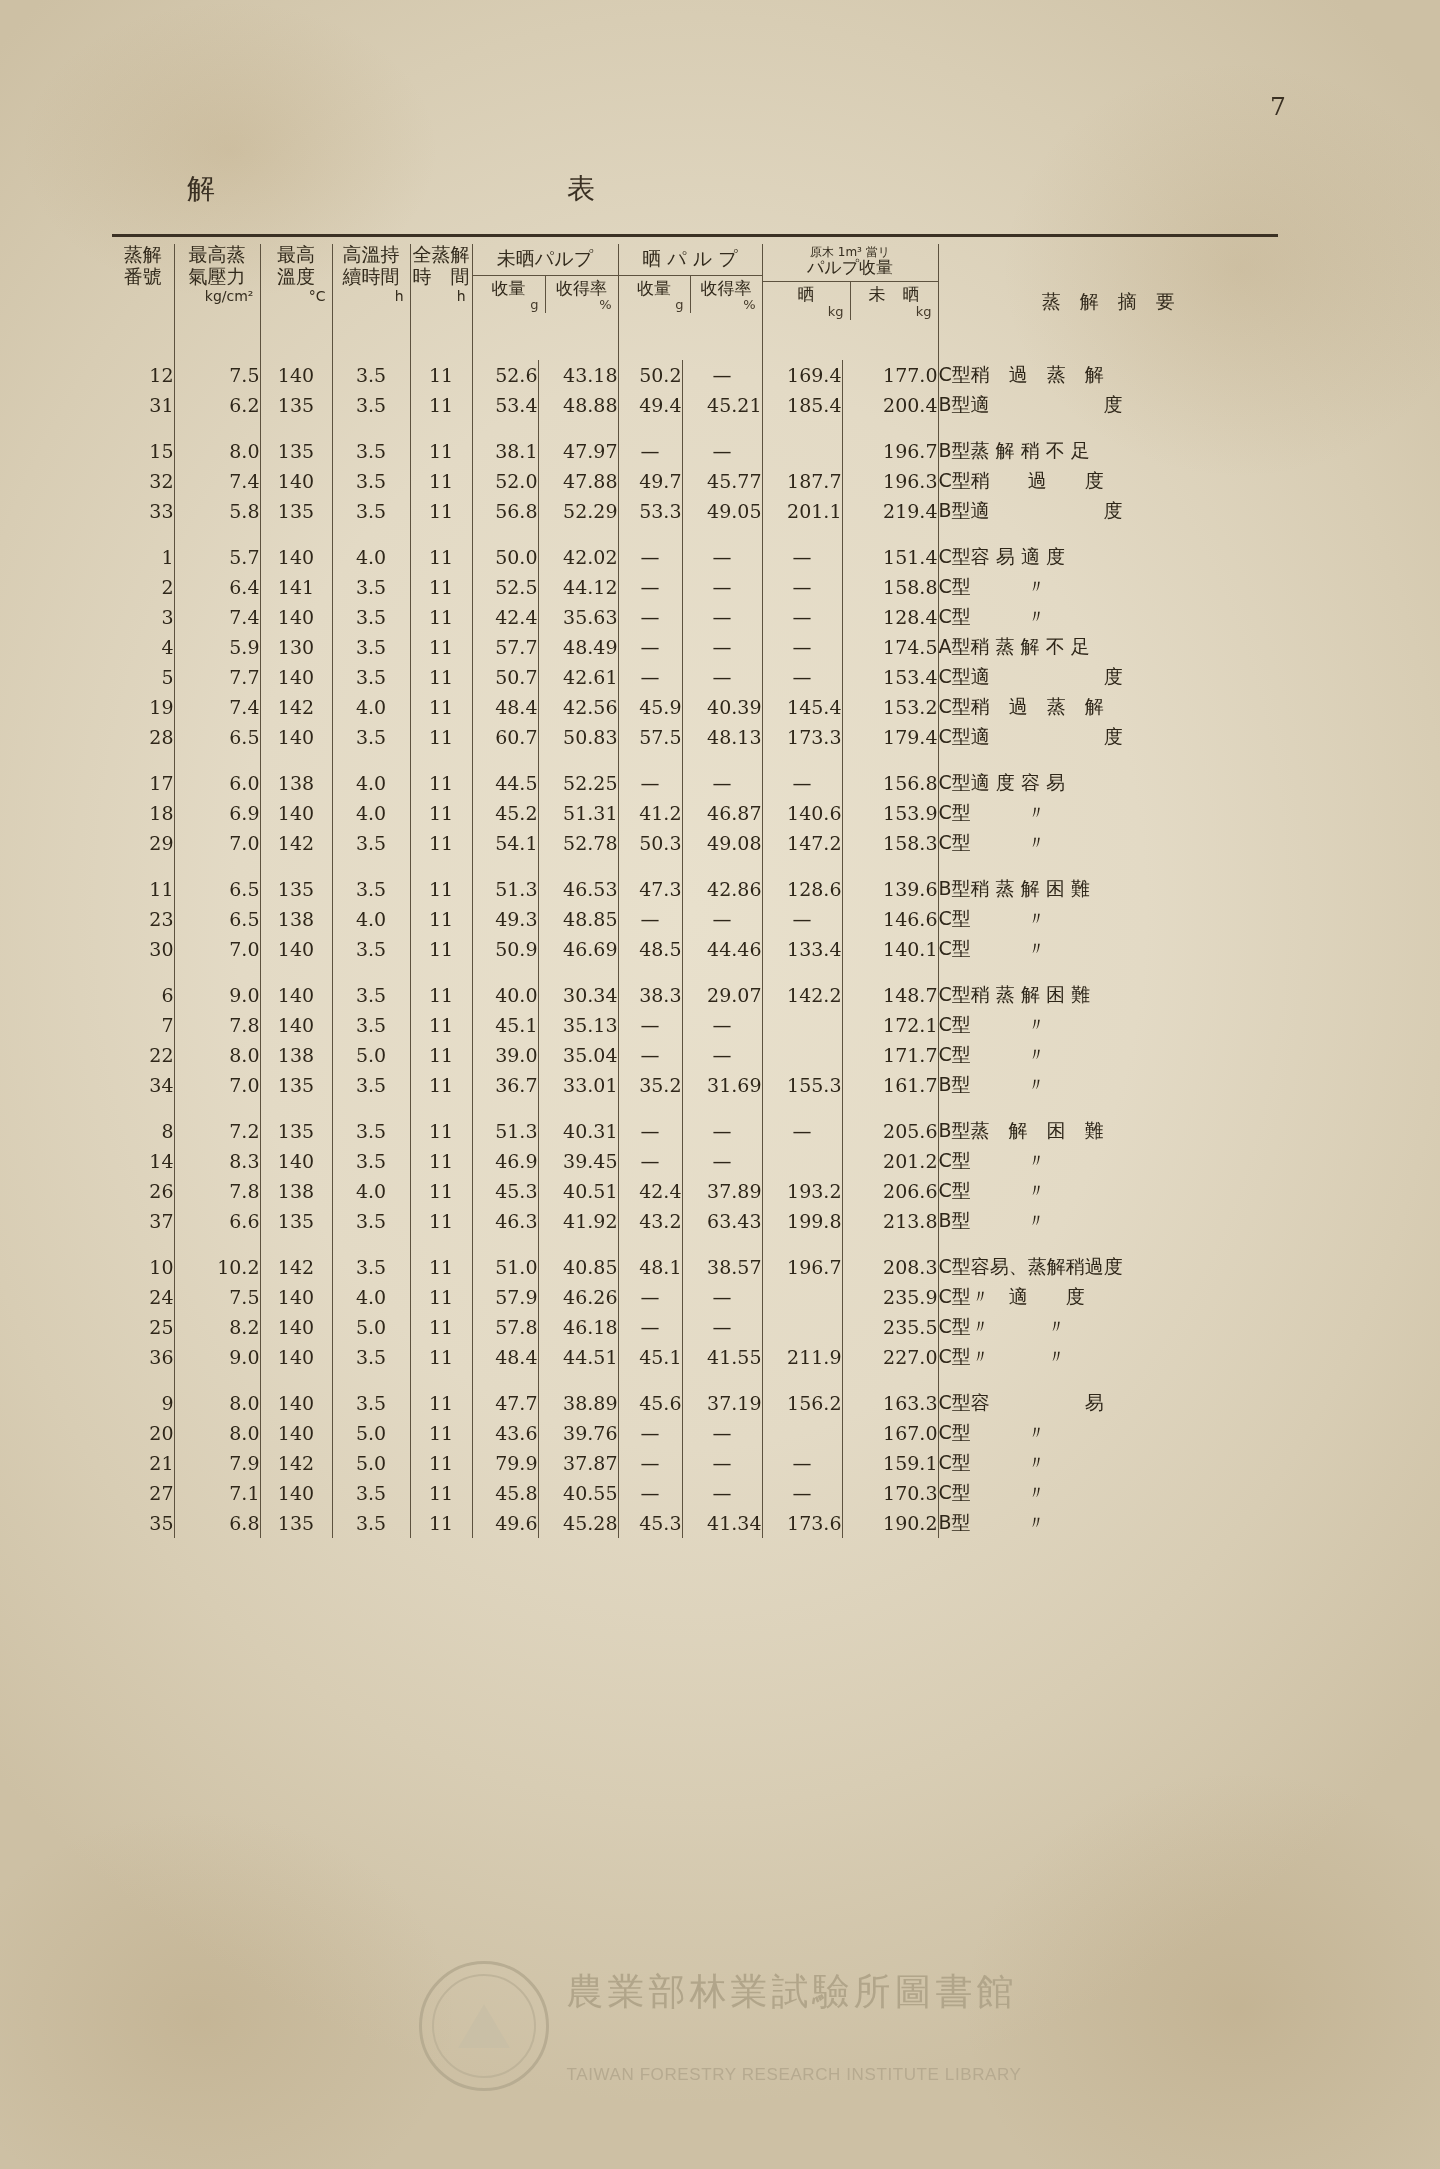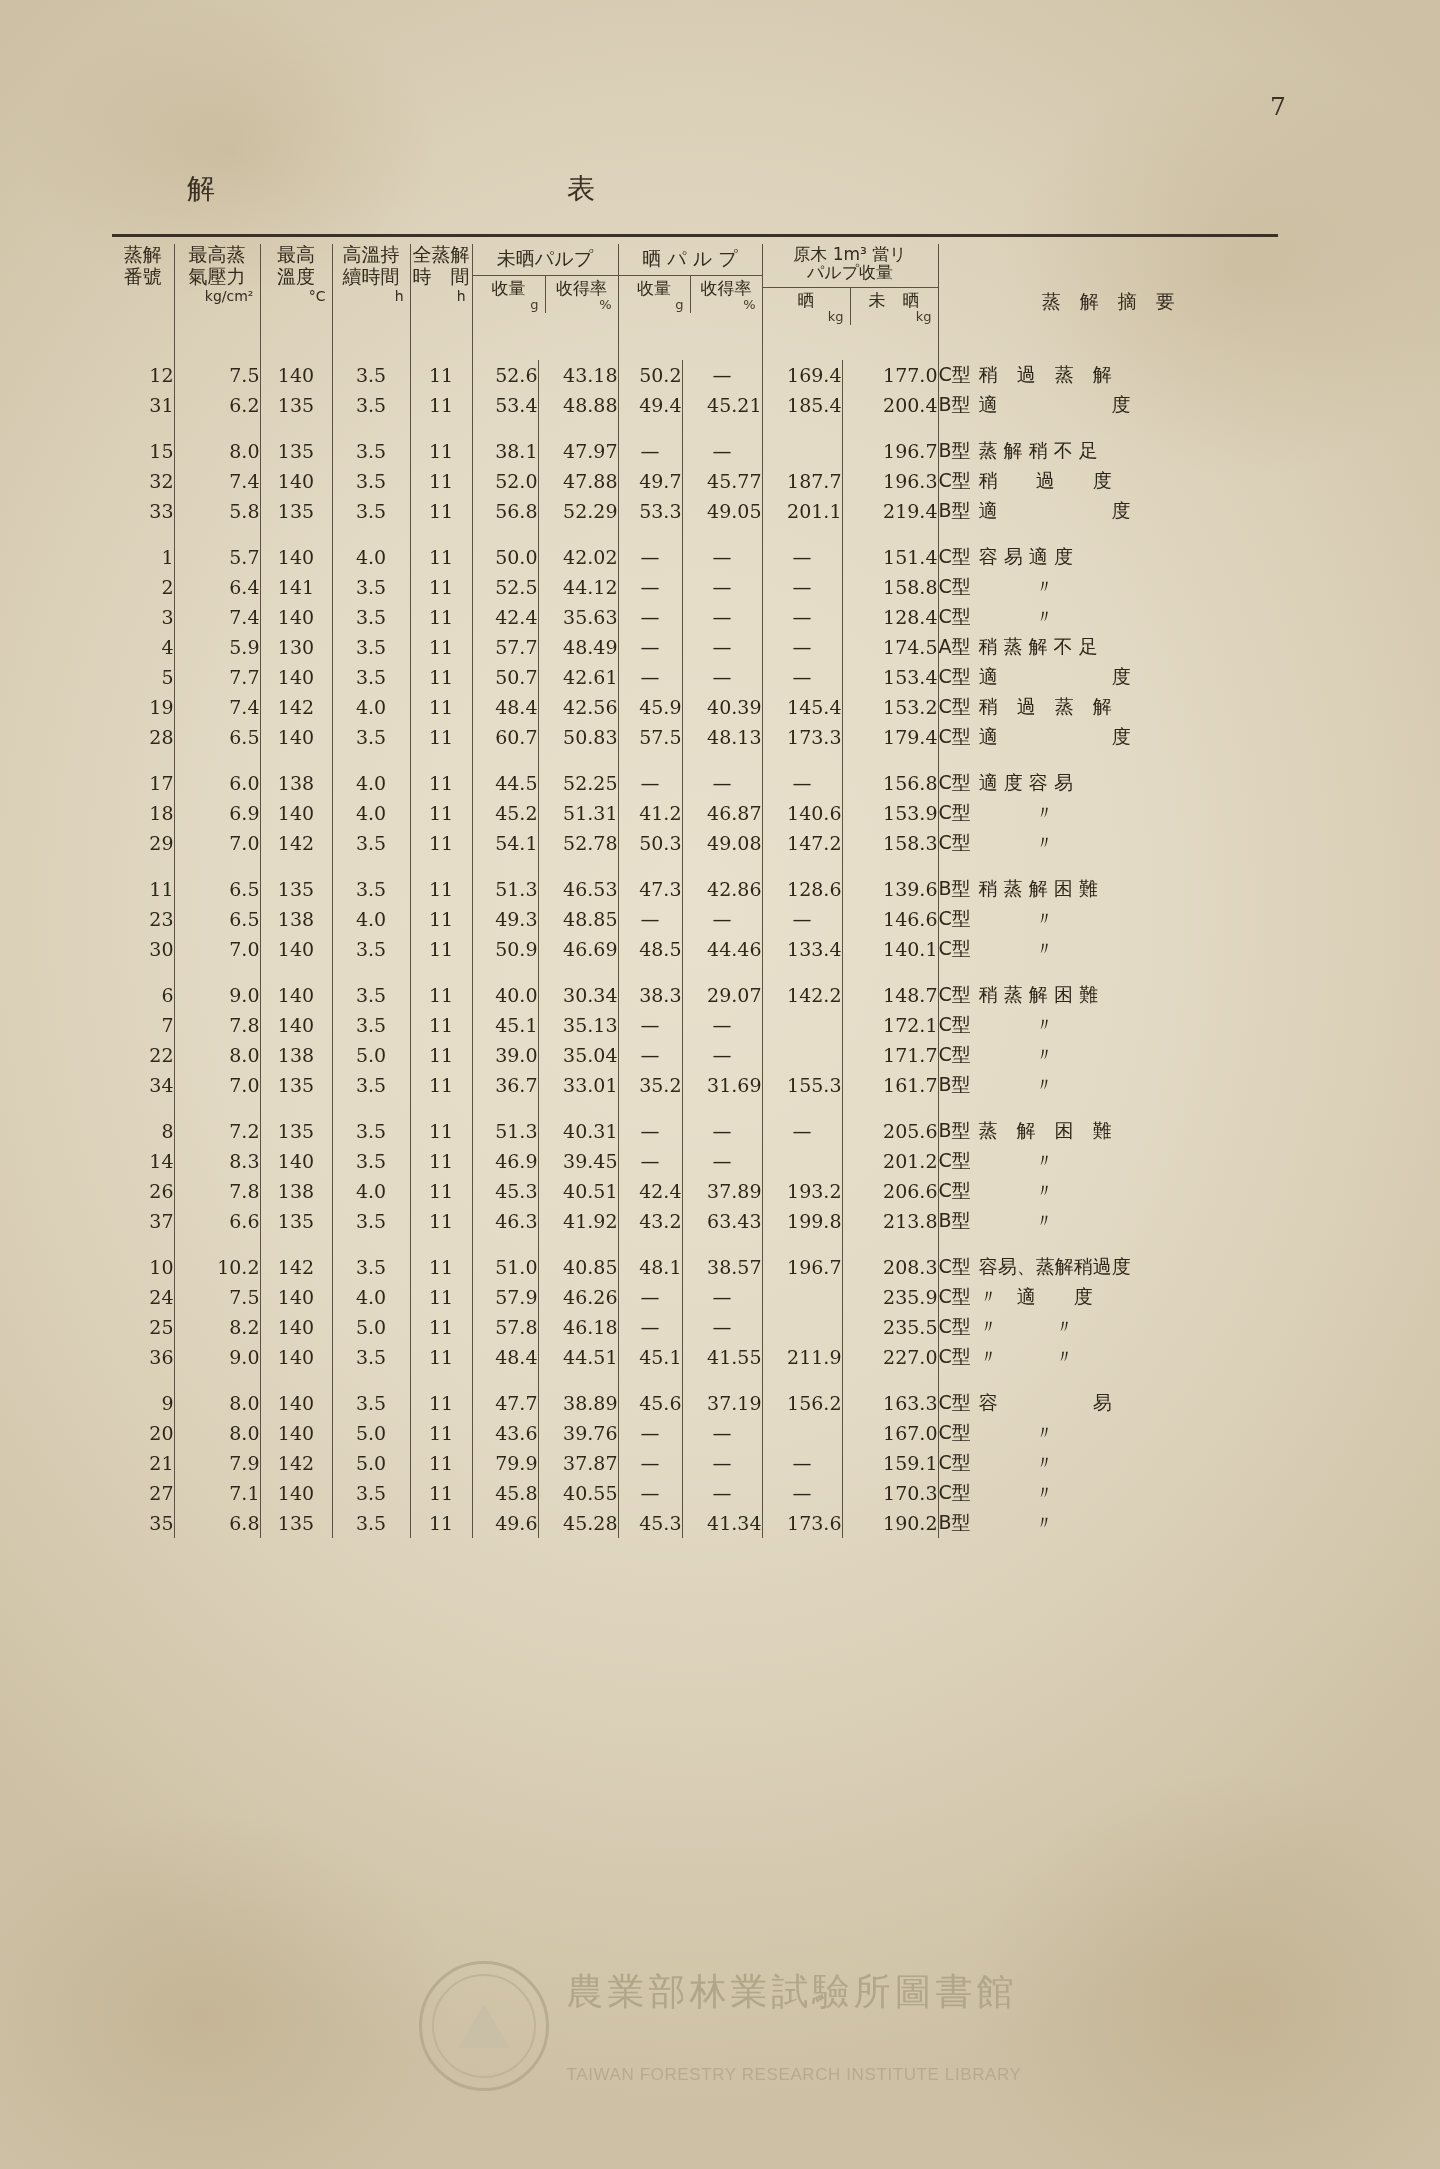--- a/index.html
+++ b/index.html
@@ -236,7 +236,7 @@
 
           <td colspan="2" style="padding:0;vertical-align:top;">
             <div class="grp-label" style="line-height:1.05;padding-top:2px;">
-              <span style="display:block;font-size:17px;">原木 1m³ 當リ</span>
+              <span style="display:block;font-size:12px;">原木 1m³ 當リ</span>
               <span style="display:block;font-size:17px;">パルプ收量</span>
             </div>
             <div class="sub-wrap">

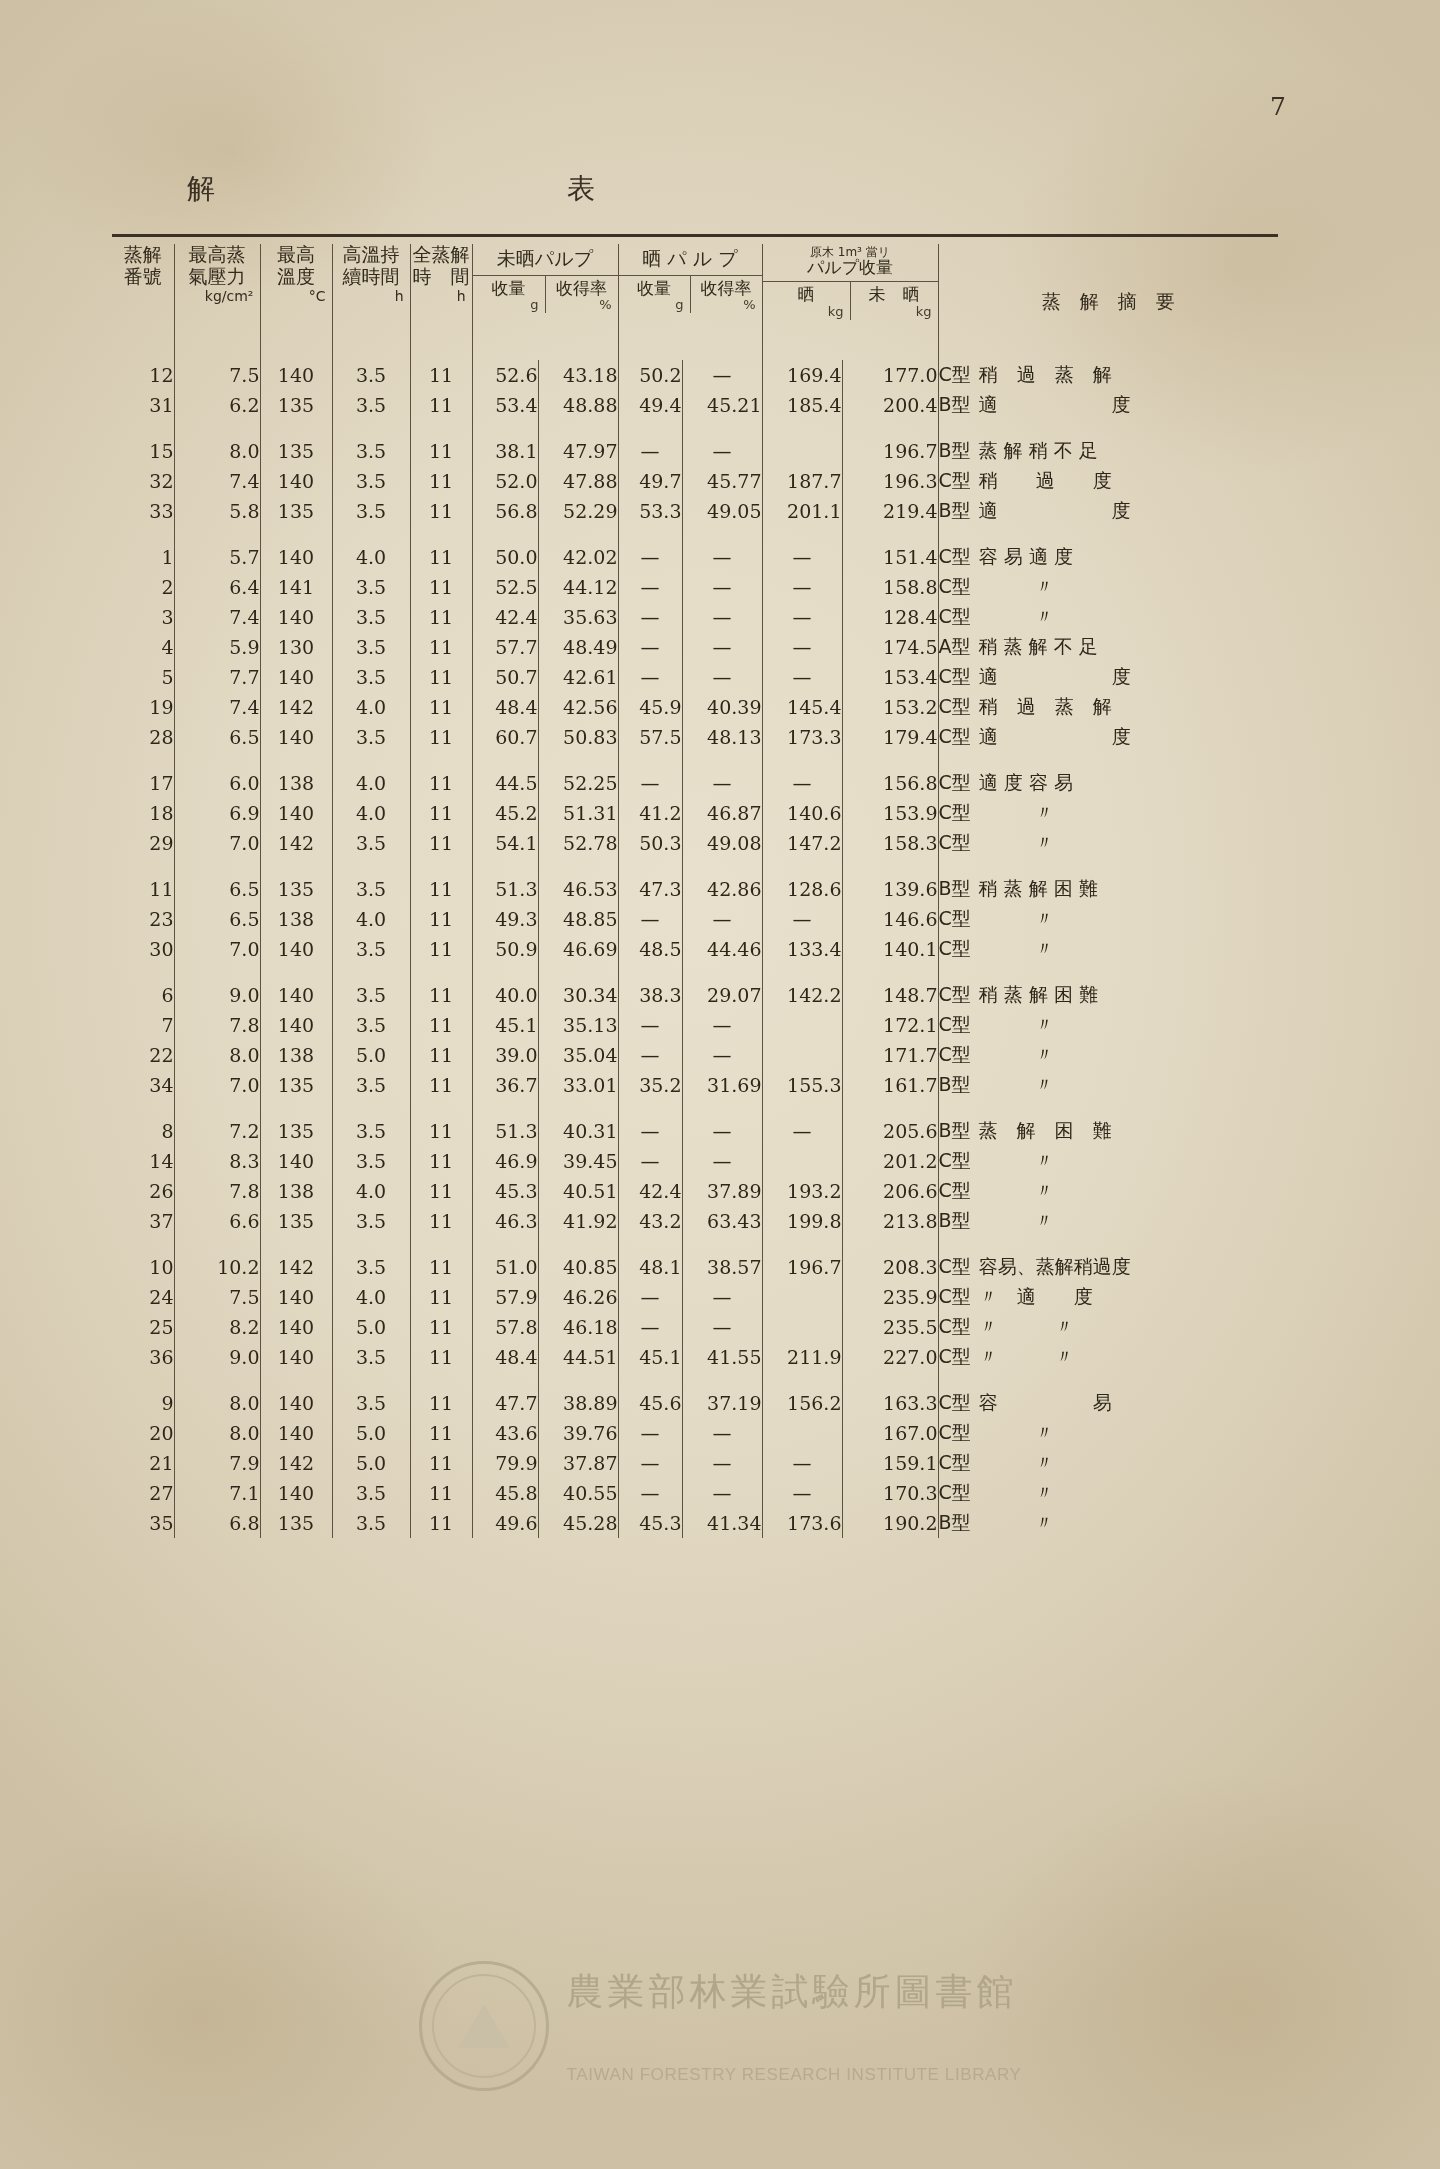--- a/index.html
+++ b/index.html
@@ -100,7 +100,7 @@
     font-size:19px;
     white-space:nowrap;
   }
-  .note .type{margin-right:8px;}
+  .note .type{}
   .gap td{height:16px;border-left:1px solid #5d523f;}
   .gap td:first-child{border-left:none;}
 

